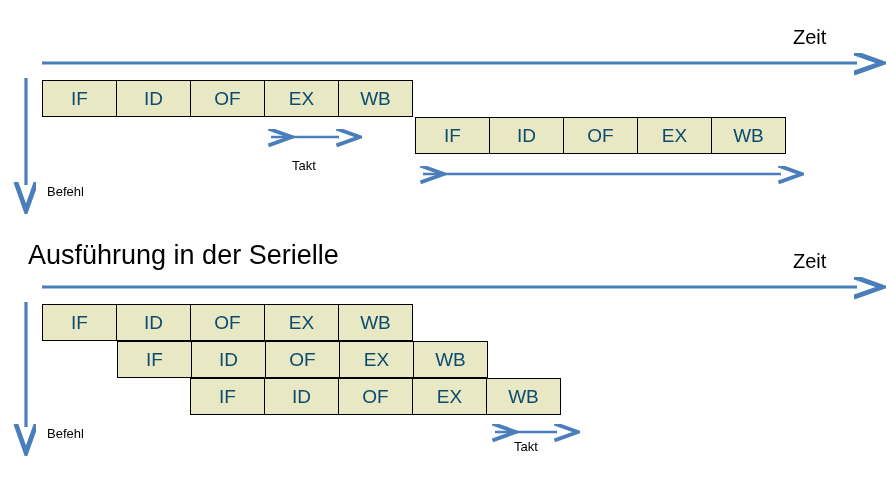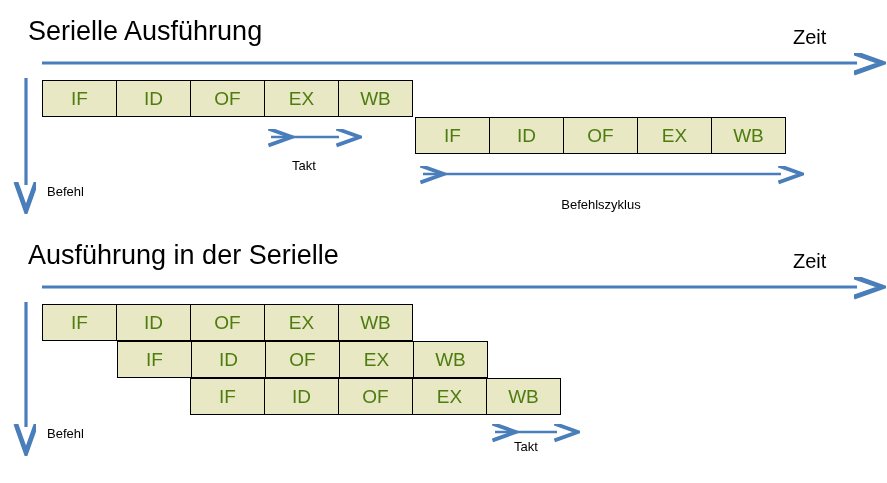--- a/index.html
+++ b/index.html
@@ -65,7 +65,6 @@
 
 <div id="canvas">
 
-  <div class="abs section-title" style="left:28px; top:18px;">Serielle Ausführung</div>
 
   <svg class="arrow-svg" style="left:0px; top:50px; width:887px; height:28px;">
     <defs>

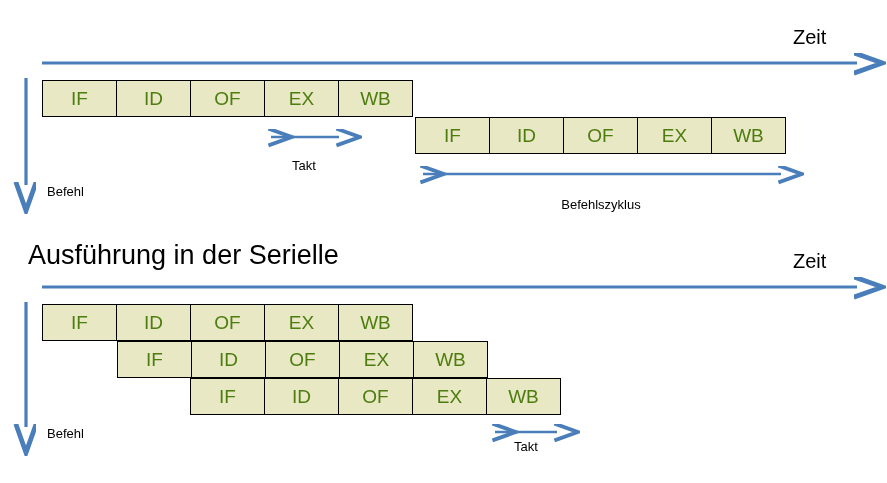--- a/index.html
+++ b/index.html
@@ -42,7 +42,7 @@
     font-size: 19px;
     line-height: 35px;
     text-align: center;
-    color: #4d7c0f;
+    color: #0c4a6e;
     white-space: nowrap;
   }
 

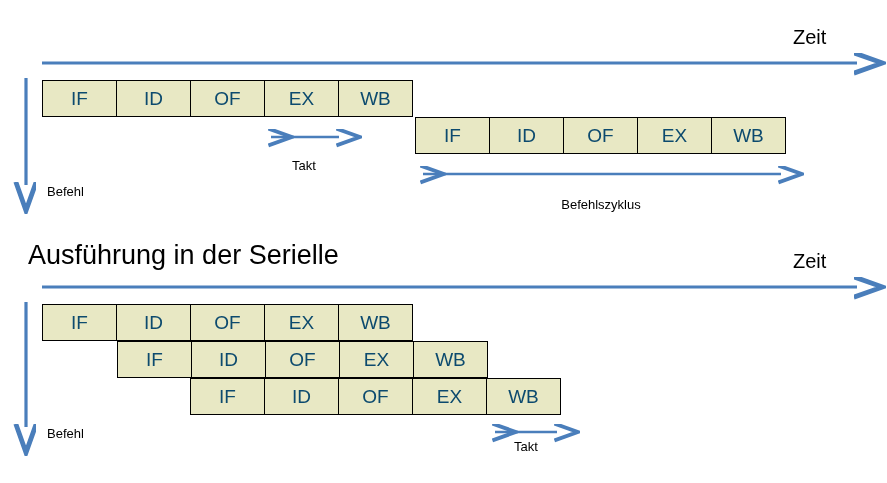--- a/index.html
+++ b/index.html
@@ -126,7 +126,6 @@
     </defs>
     <line x1="16" y1="10" x2="374" y2="10" stroke="#4a7ebb" stroke-width="2.6" marker-start="url(#ahL3)" marker-end="url(#ahR3)"></line>
   </svg>
-  <div class="abs lbl lbl-center" style="left:451px; top:198px; width:300px;">Befehlszyklus</div>
 
   <div class="abs section-title" style="left:28px; top:242px;">Ausführung in der Serielle</div>
 

